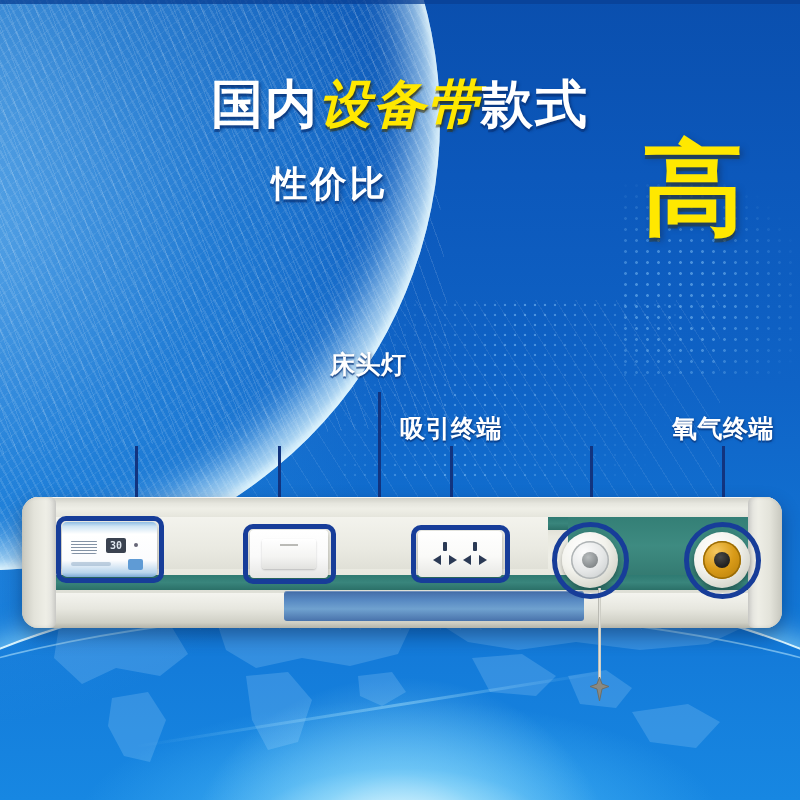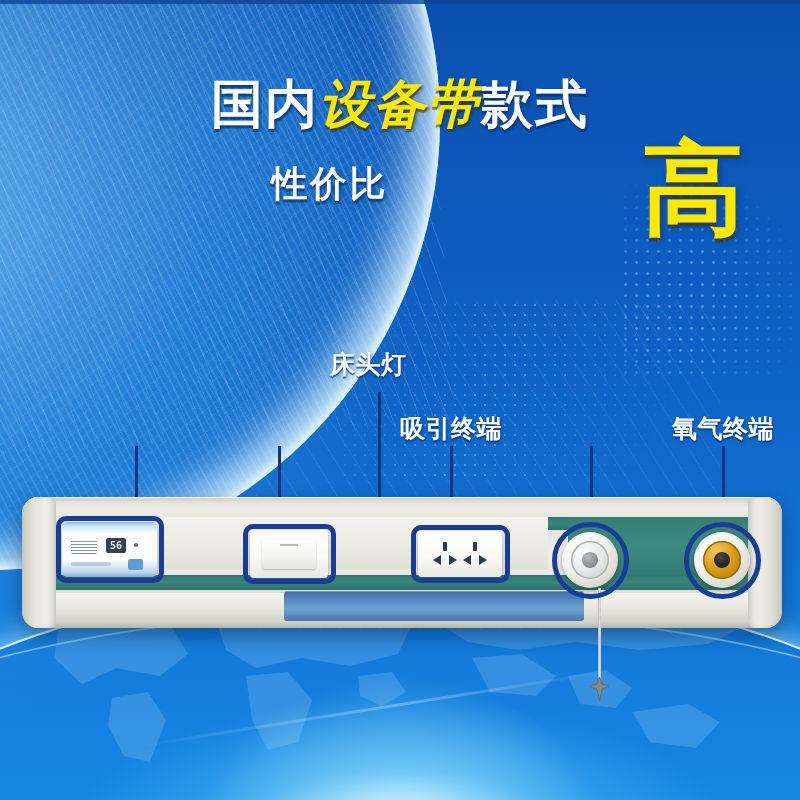--- a/index.html
+++ b/index.html
@@ -337,7 +337,7 @@
 
   <div class="intercom">
     <div class="ic-grille"></div>
-    <div class="ic-display">56</div>
+    <div class="ic-display">30</div>
     <div class="ic-dot"></div>
     <div class="ic-slot"></div>
     <div class="ic-btn"></div>

